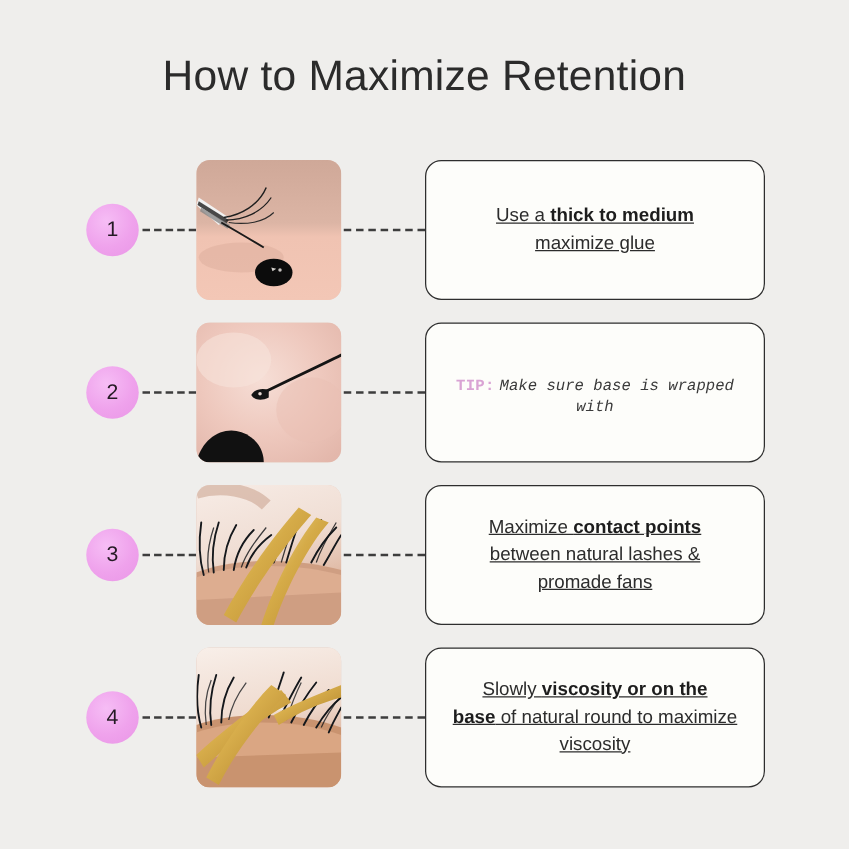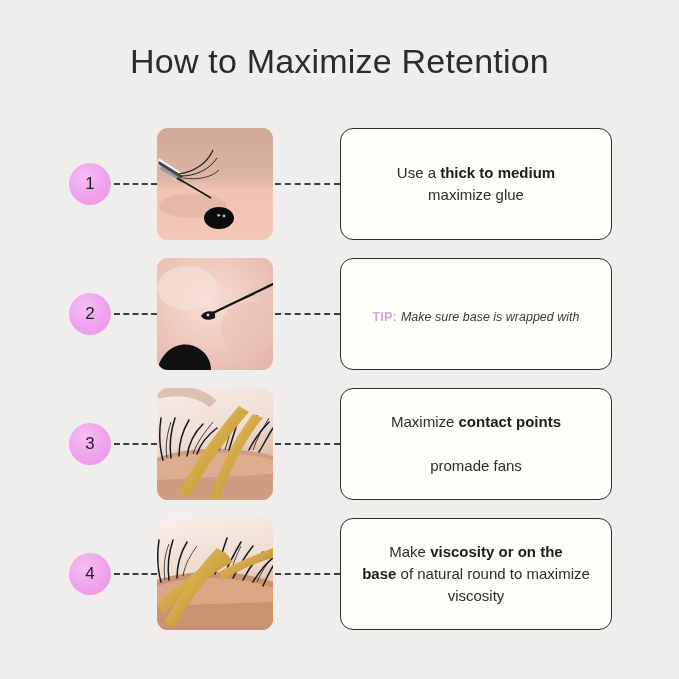--- a/index.html
+++ b/index.html
@@ -115,6 +115,7 @@
     font-size: 15px;
     line-height: 1.45;
     color: #2c2c2c;
+    text-decoration: underline;
   }
   .card-text b { font-weight: 700; color: #1d1d1d; }
   .tip-block {

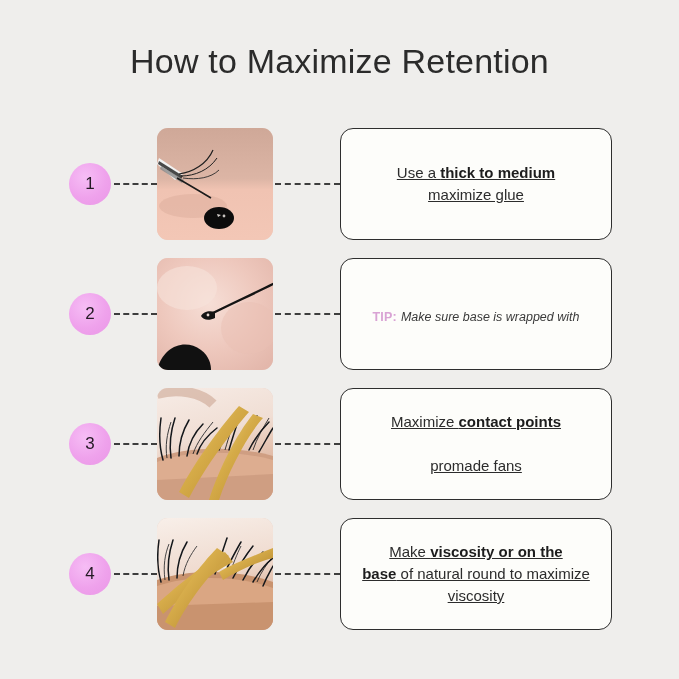--- a/index.html
+++ b/index.html
@@ -125,6 +125,7 @@
     line-height: 1.35;
     color: #3a3a3a;
     font-style: italic;
+    font-family: Liberation Mono, monospace;
   }
   .tip-label {
     color: #d9a3d4;

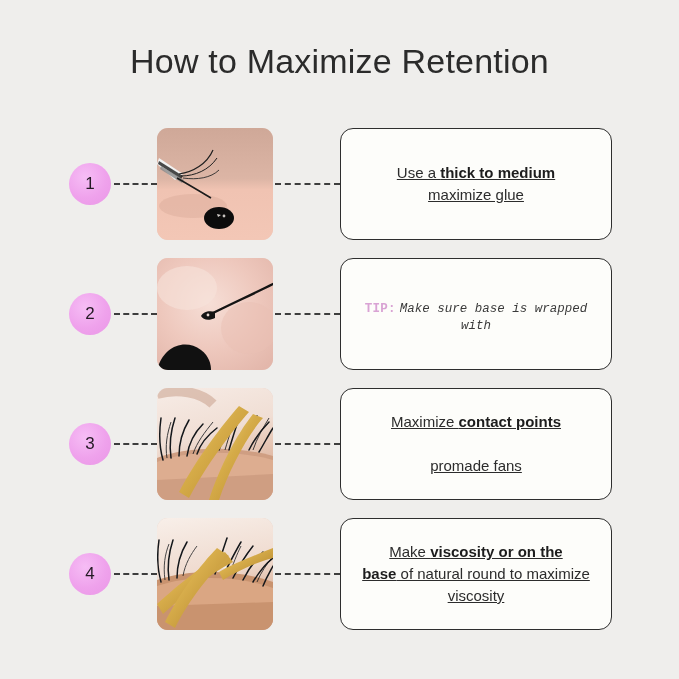--- a/index.html
+++ b/index.html
@@ -253,7 +253,7 @@
       </div>
       <div class="dash dash-right"></div>
       <div class="card">
-        <div class="card-text"><span>Maximize </span><b>contact points</b><br><br><span>promade fans</span></div>
+        <div class="card-text"><span>Maximize </span><b>contact points</b><br><span>between natural lashes &amp;</span><br><span>promade fans</span></div>
       </div>
     </div>
 

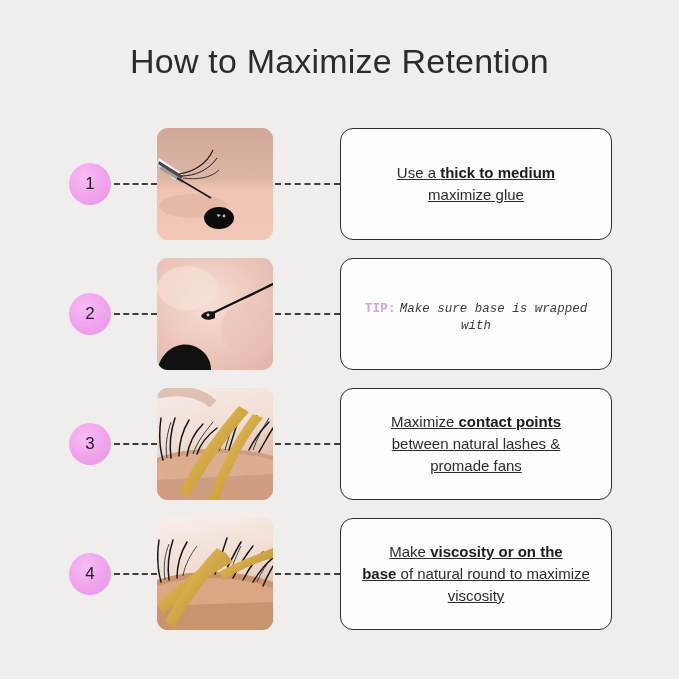--- a/index.html
+++ b/index.html
@@ -302,7 +302,7 @@
       </div>
       <div class="dash dash-right"></div>
       <div class="card">
-        <div class="card-text"><span>Make </span><b>viscosity or on the</b><br><b>base</b><span> of natural round to maximize</span><br><span>viscosity</span></div>
+        <div class="card-text"><span>Slowly </span><b>viscosity or on the</b><br><b>base</b><span> of natural round to maximize</span><br><span>viscosity</span></div>
       </div>
     </div>
 

